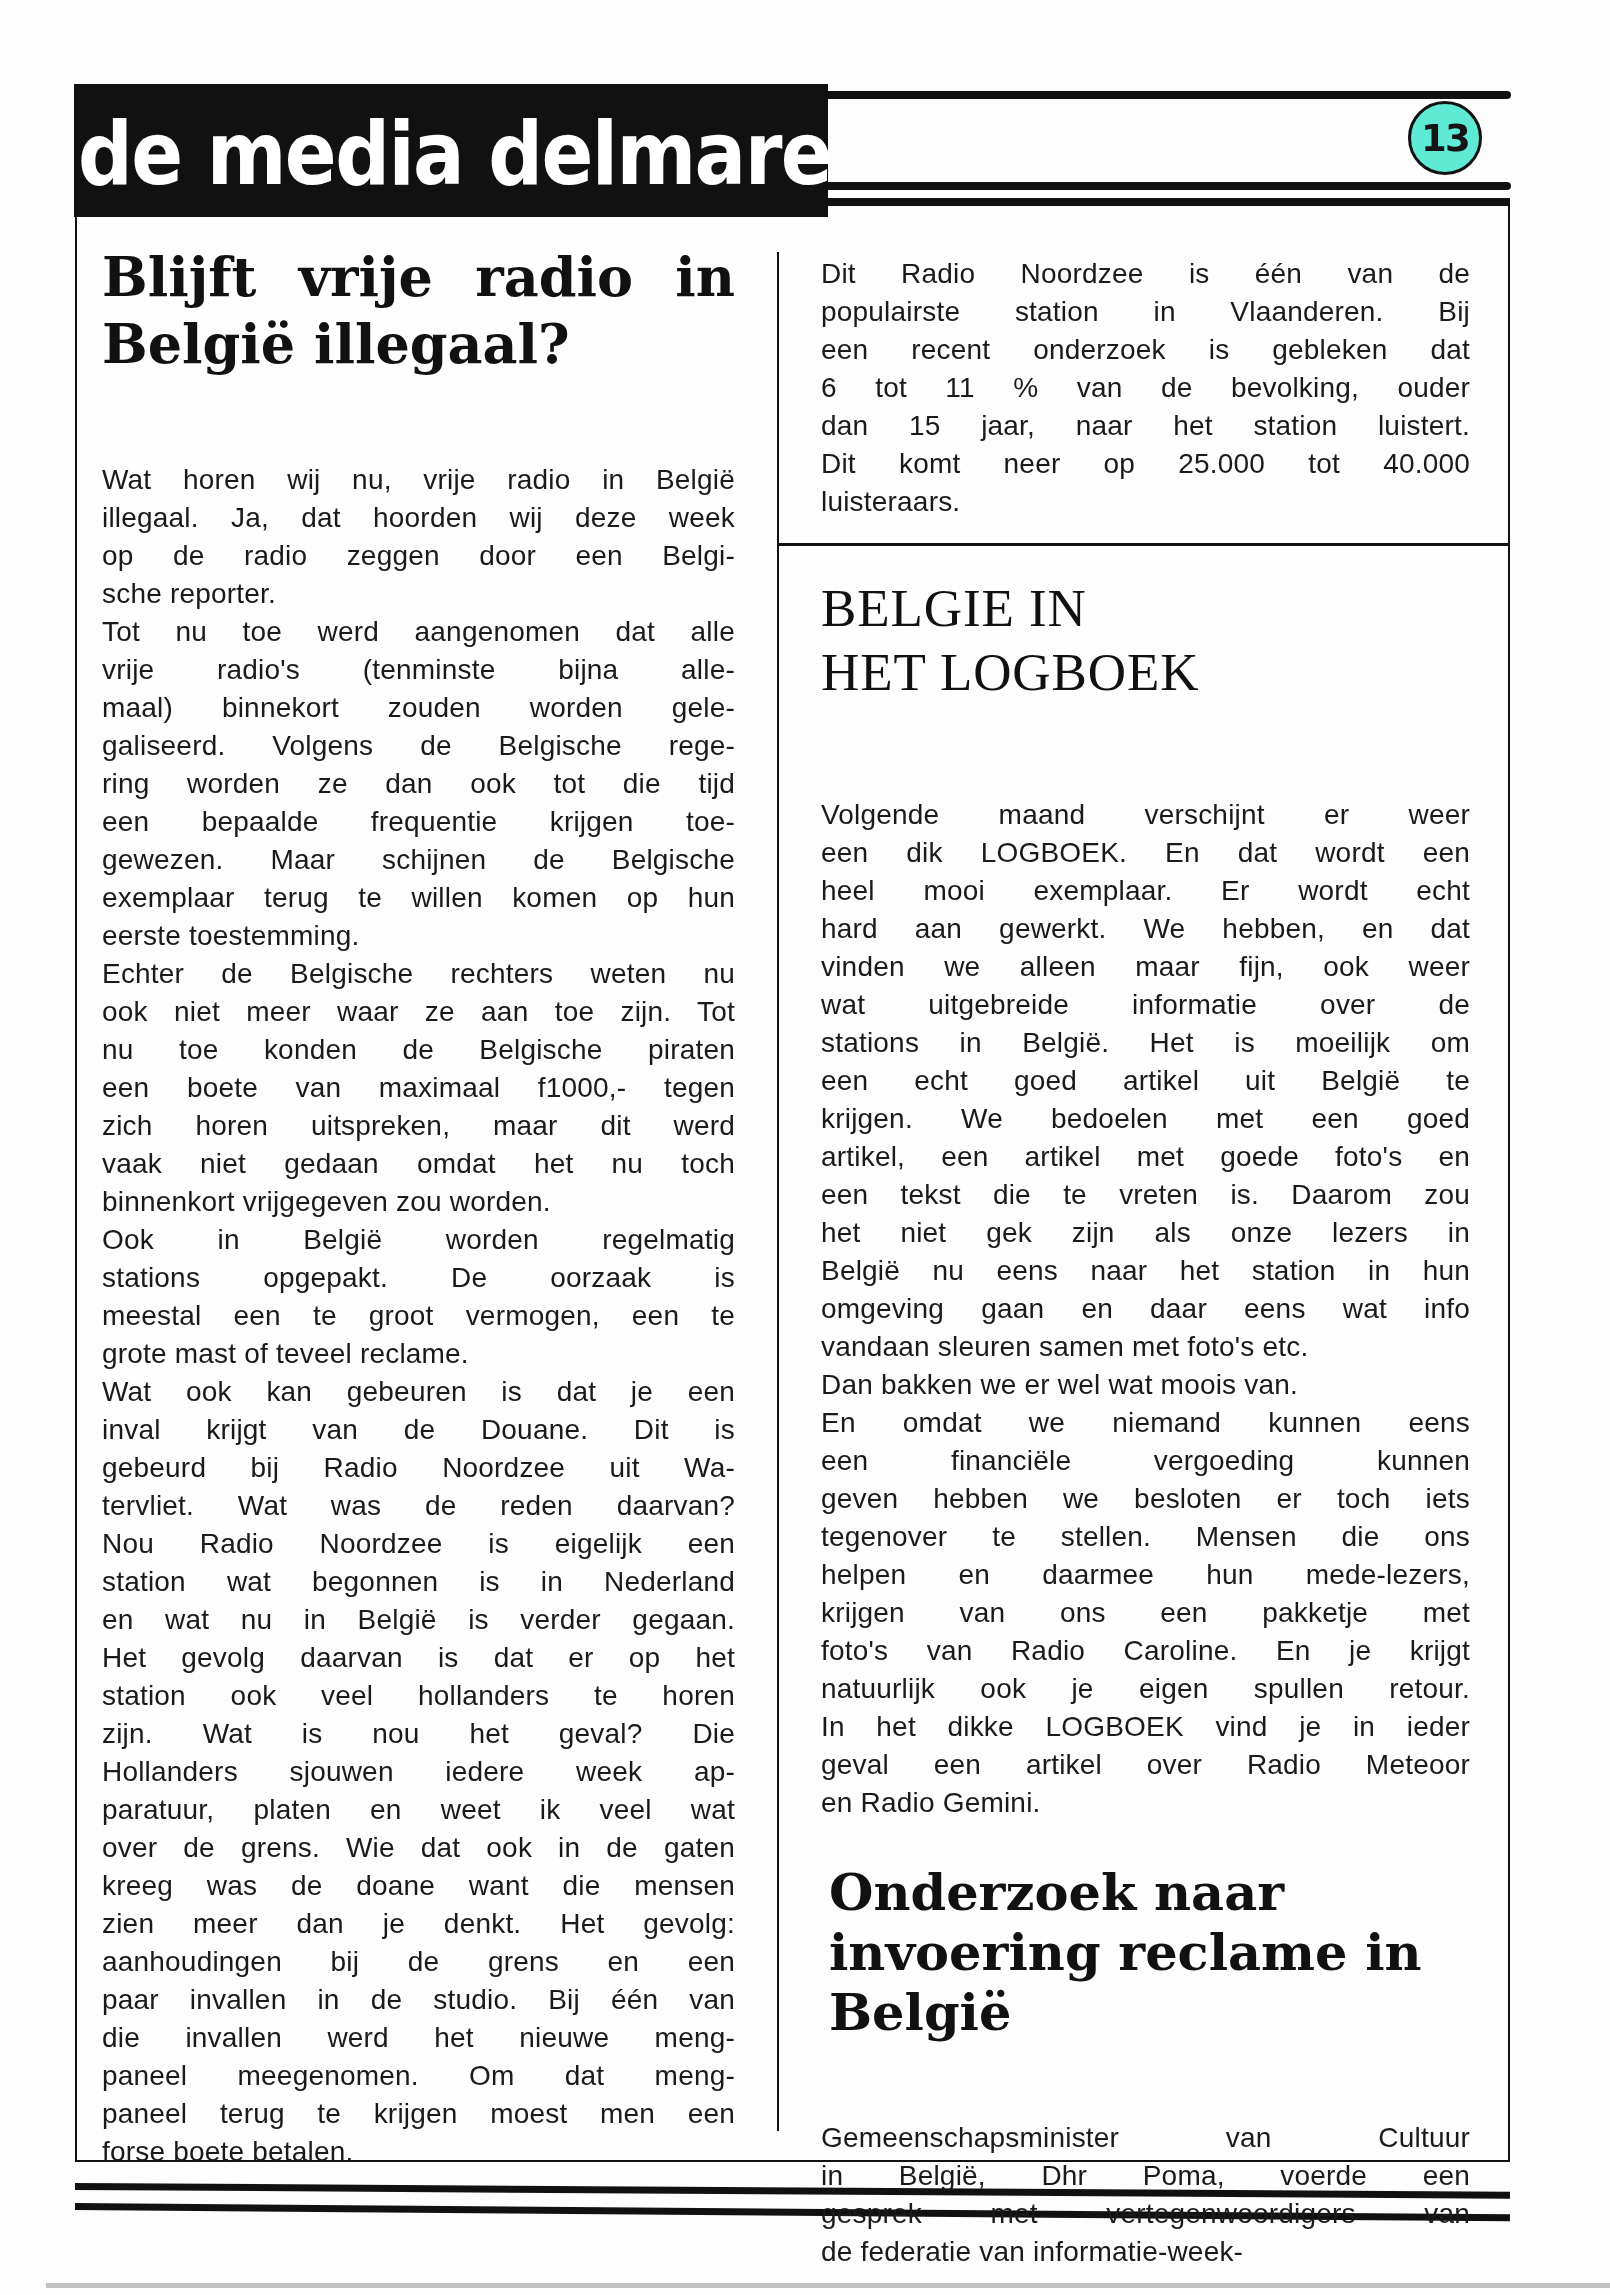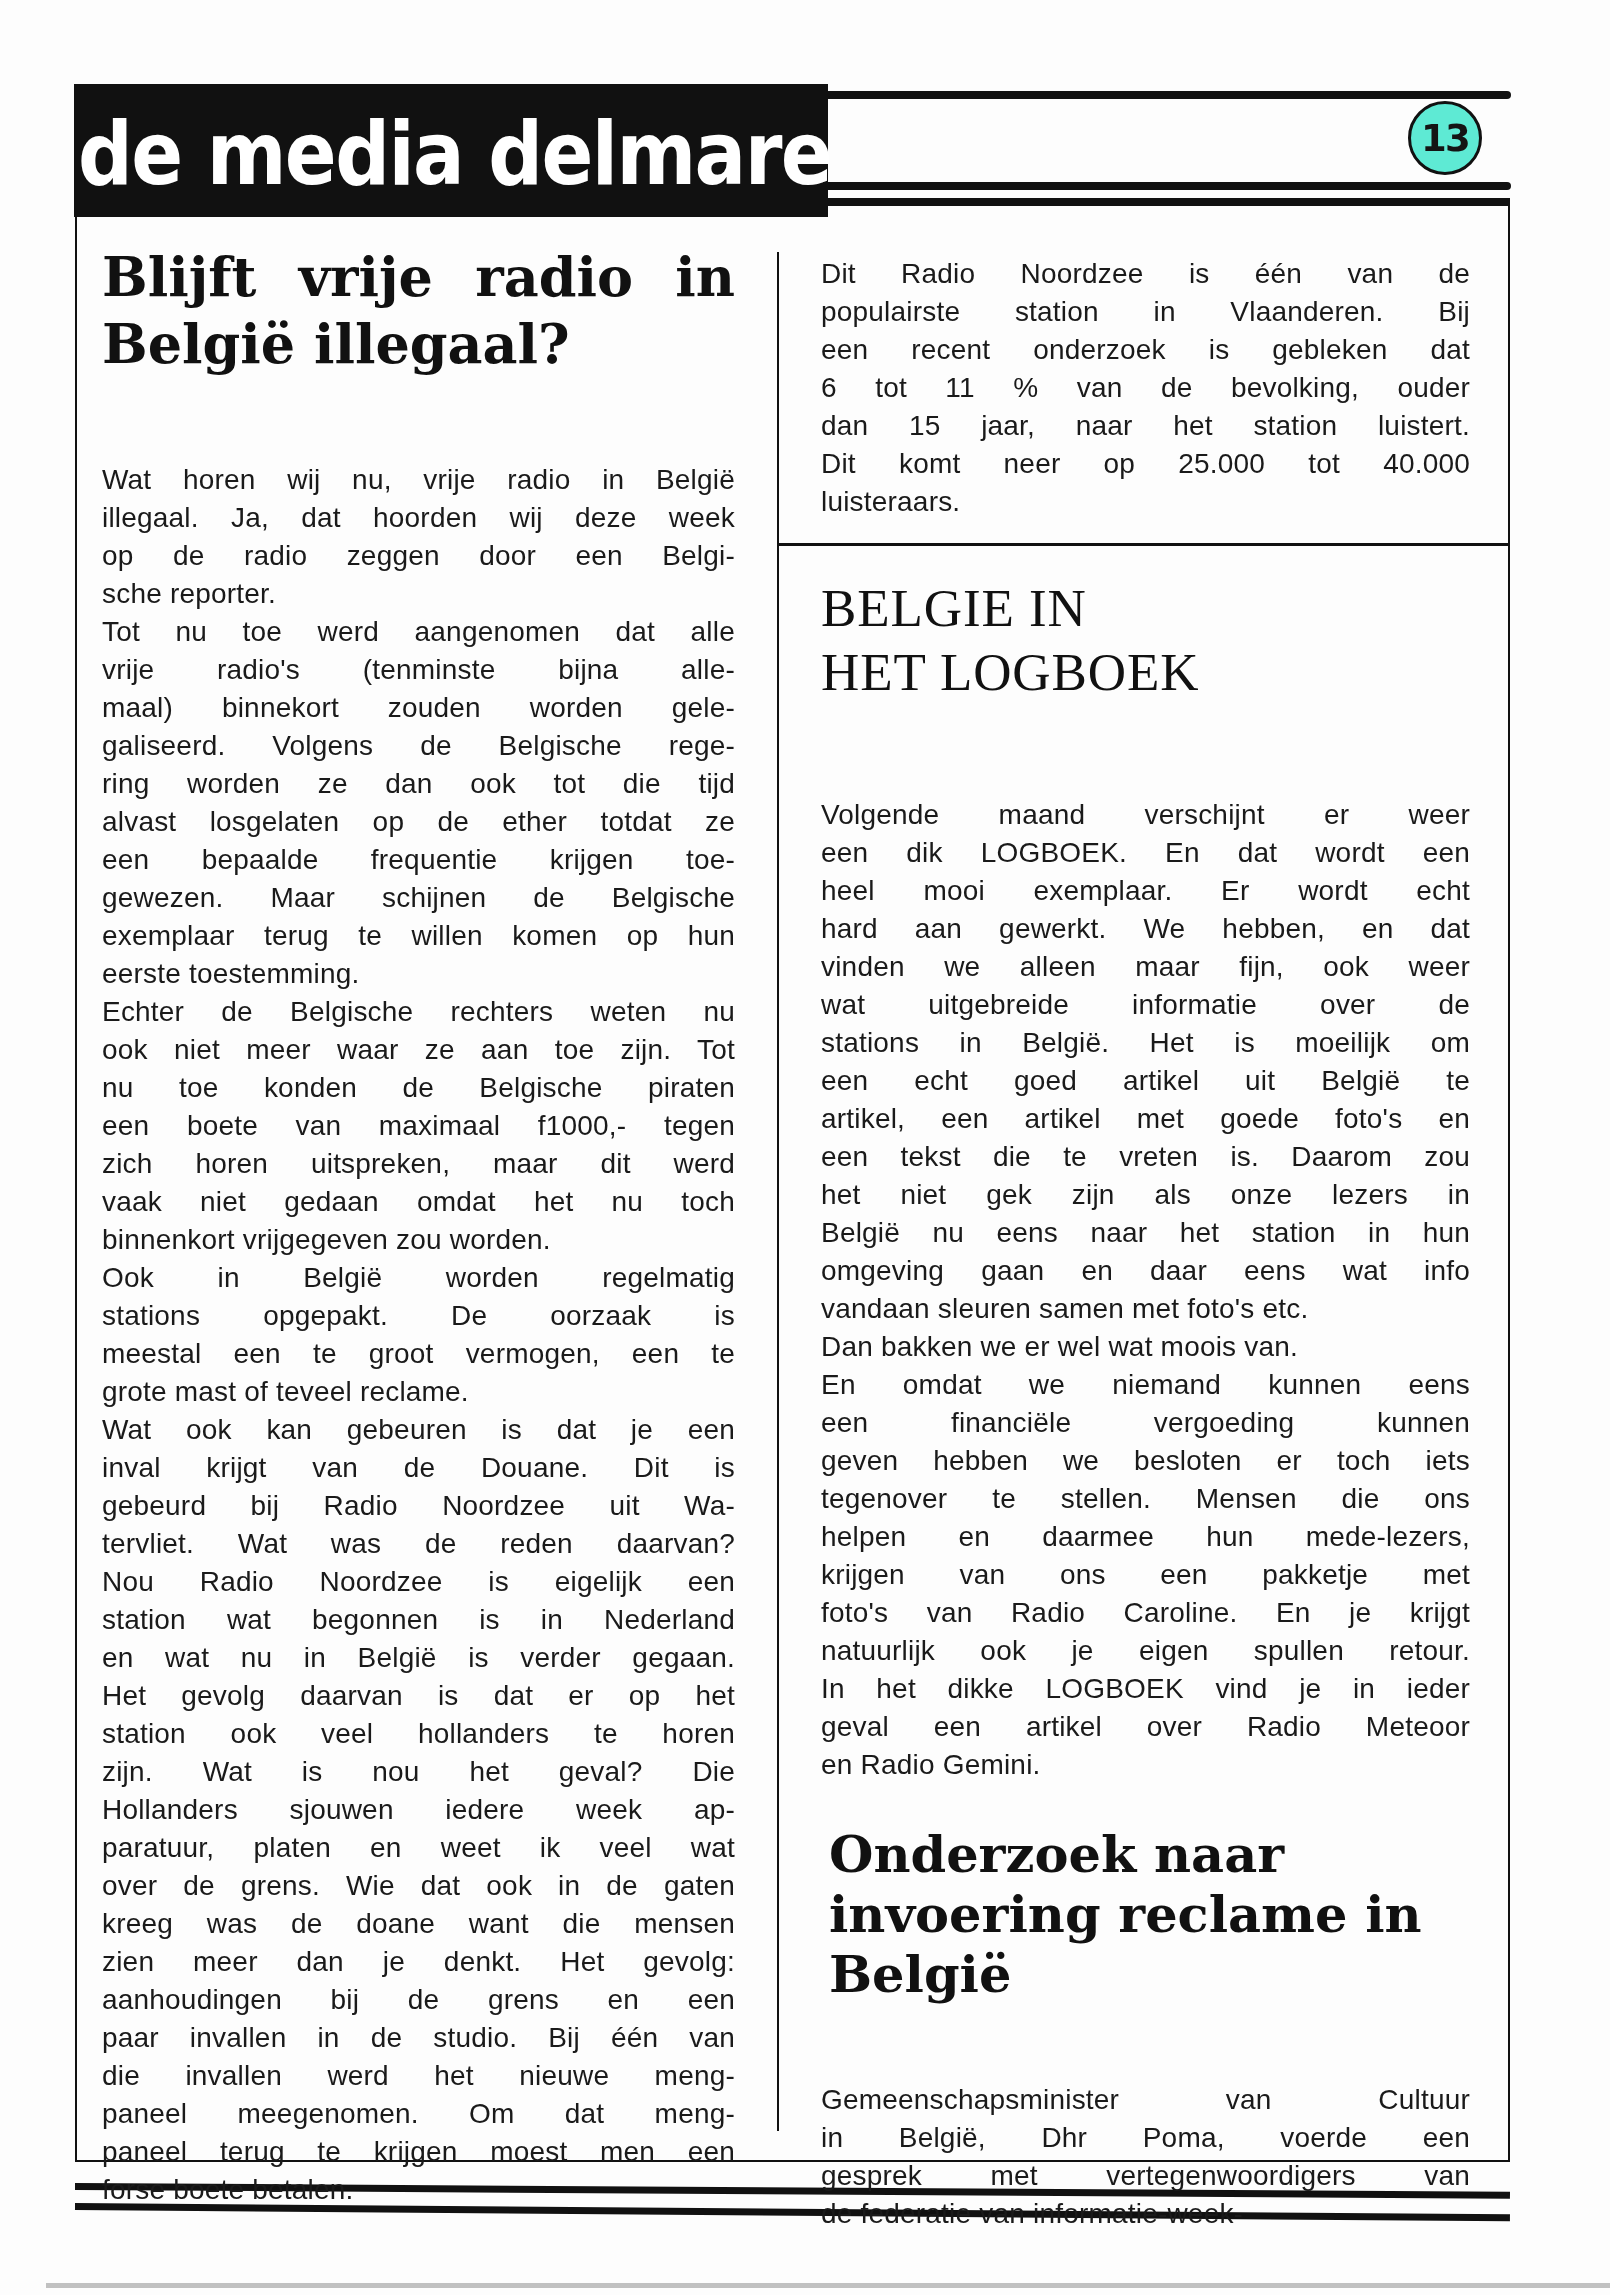--- a/index.html
+++ b/index.html
@@ -117,7 +117,6 @@
       <span class="line">maal) binnekort zouden worden gele-</span>
       <span class="line">galiseerd. Volgens de Belgische rege-</span>
       <span class="line">ring worden ze dan ook tot die tijd</span>
-      <span class="line">alvast losgelaten op de ether totdat ze</span>
       <span class="line">een bepaalde frequentie krijgen toe-</span>
       <span class="line">gewezen. Maar schijnen de Belgische</span>
       <span class="line">exemplaar terug te willen komen op hun</span>

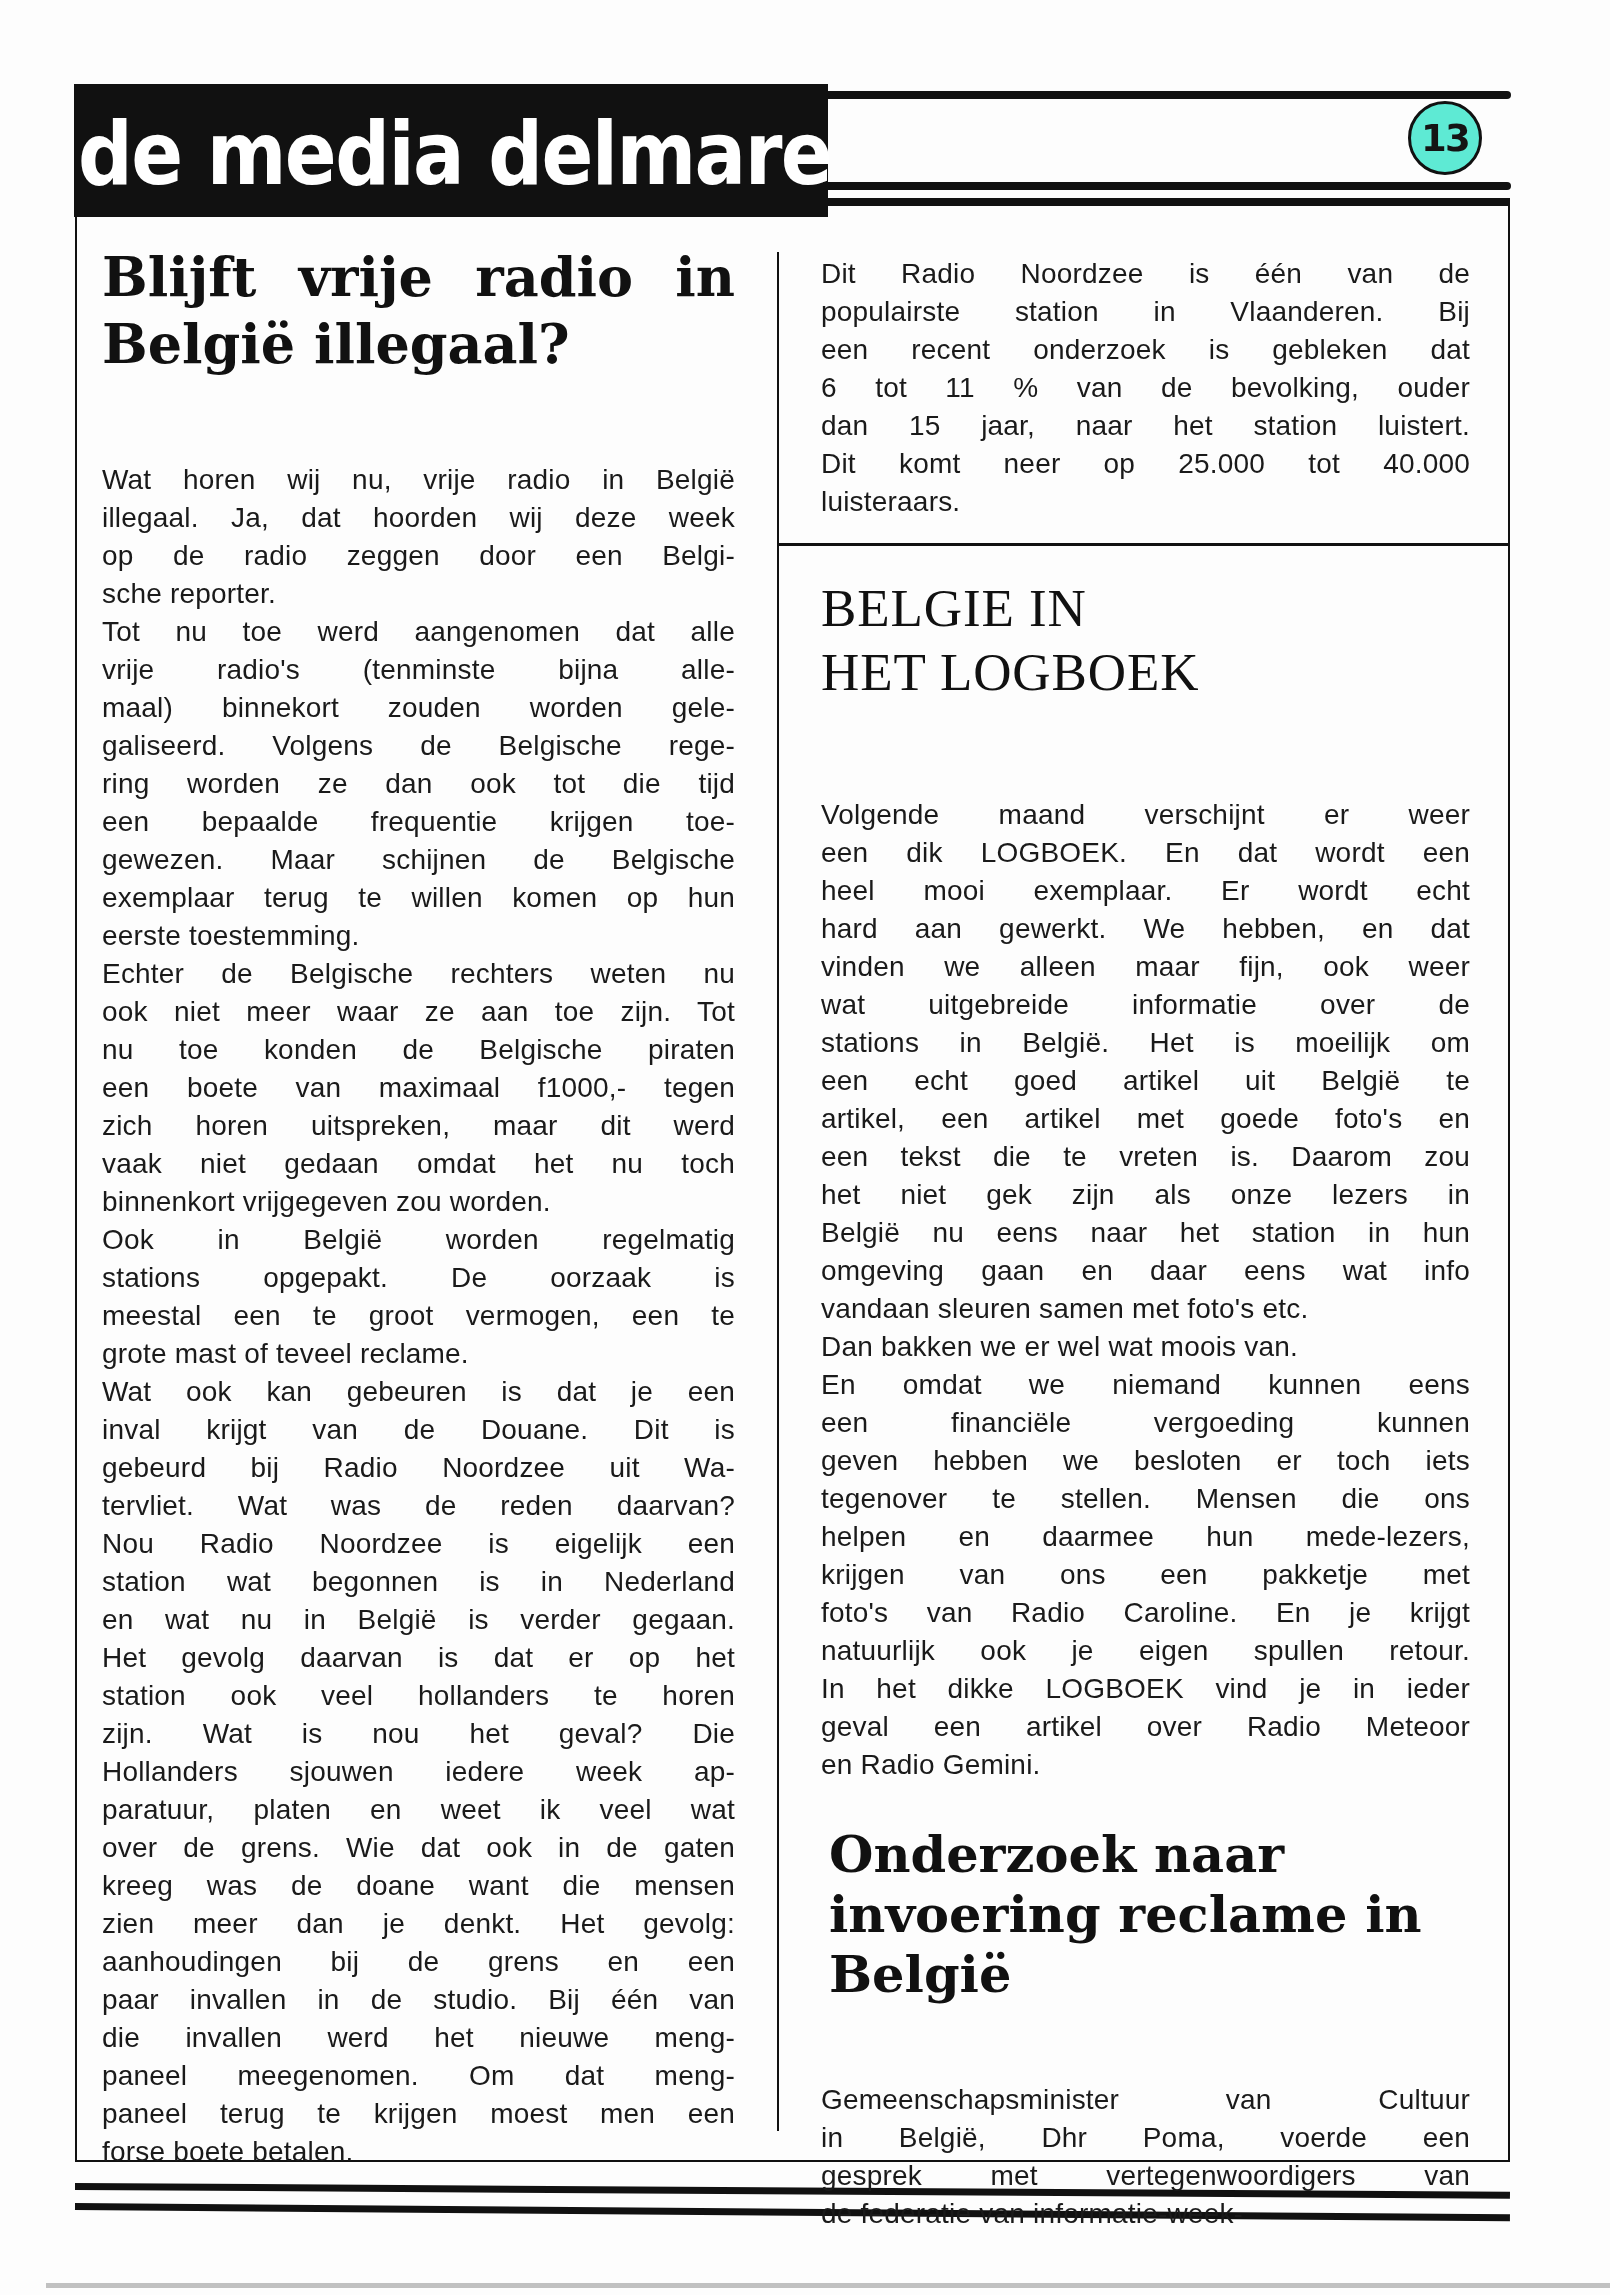--- a/index.html
+++ b/index.html
@@ -181,6 +181,7 @@
       <span class="line">wat uitgebreide informatie over de</span>
       <span class="line">stations in België. Het is moeilijk om</span>
       <span class="line">een echt goed artikel uit België te</span>
+      <span class="line">krijgen. We bedoelen met een goed</span>
       <span class="line">artikel, een artikel met goede foto's en</span>
       <span class="line">een tekst die te vreten is. Daarom zou</span>
       <span class="line">het niet gek zijn als onze lezers in</span>

